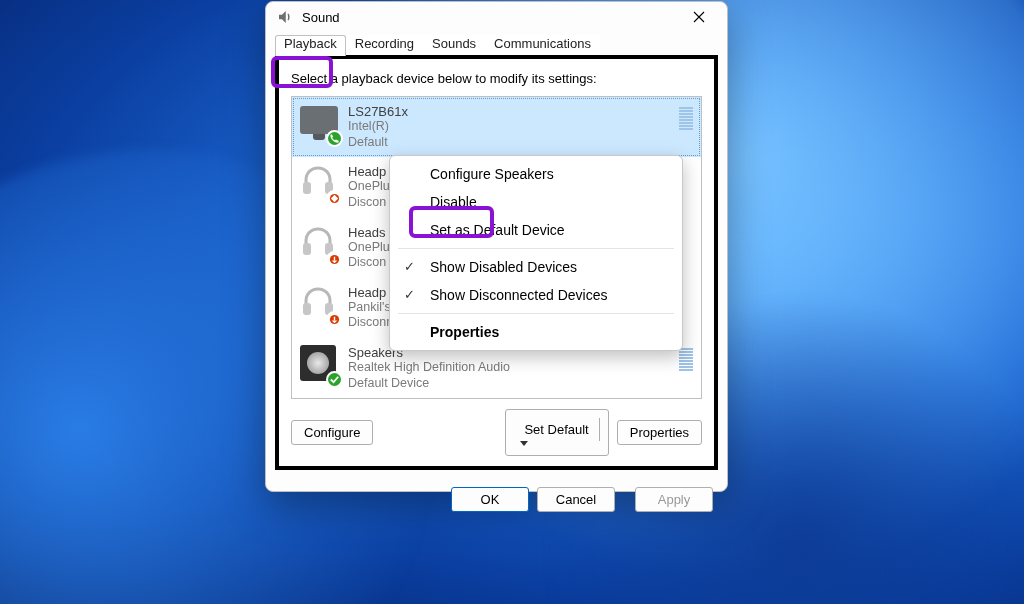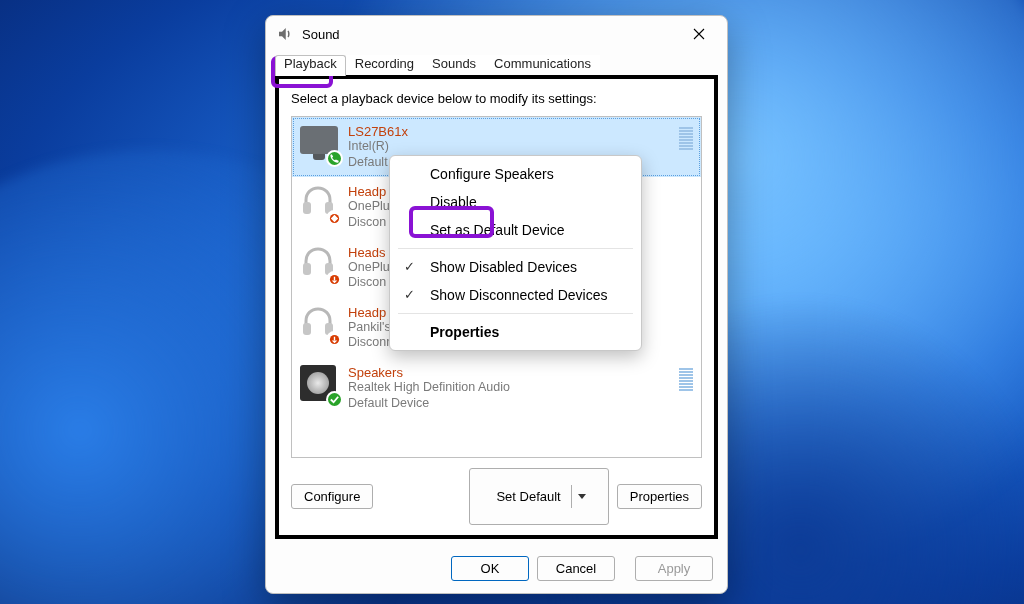--- a/index.html
+++ b/index.html
@@ -16,8 +16,8 @@
 .bloom .c { width: 600px; height: 600px; left: 500px; top: 250px; background: radial-gradient(circle at 50% 50%, #0d3c97 0%, transparent 60%); filter: blur(4px);}
 
 .dialog {
-  position: absolute; left: 265px; top: 15px;
-  width: 463px; height: 579px;
+  position: absolute; left: 265px; top: 1px;
+  width: 463px; height: 491px;
   background: #fdfdfd; border: 1px solid #bfbfbf; border-radius: 8px;
   box-shadow: 0 12px 40px rgba(0,0,0,0.35);
   display: flex; flex-direction: column;

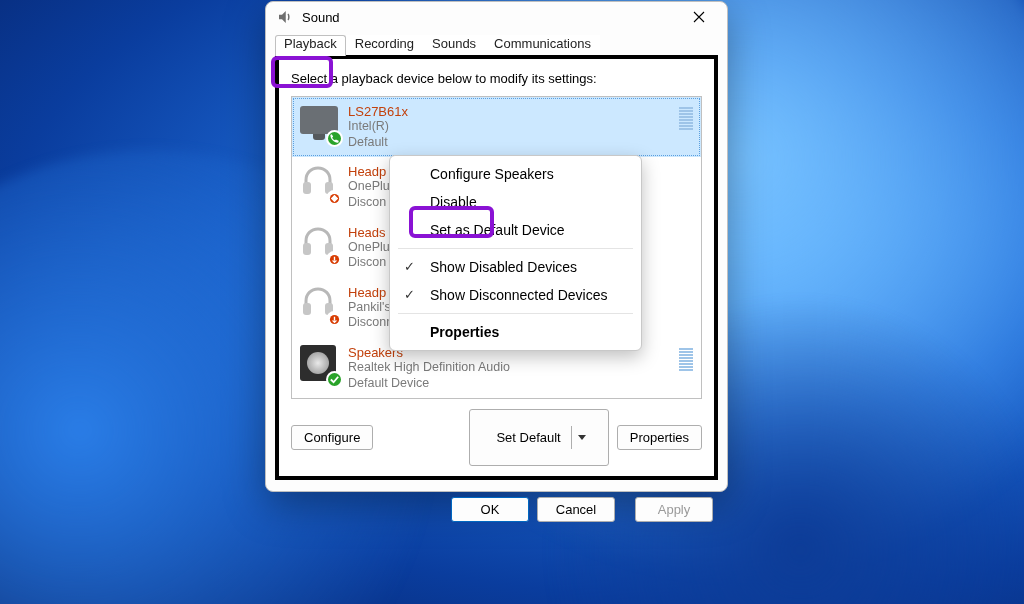--- a/index.html
+++ b/index.html
@@ -39,7 +39,7 @@
 .device { display:flex; align-items:flex-start; padding:7px 8px 7px 8px; gap:8px; position:relative;}
 .device.selected { background:#cce8ff; outline:1px dotted #5aa0e0; outline-offset:-2px;}
 .device .dicon { width:40px; height:40px; flex-shrink:0; position:relative; }
-.device .dname { font-size:13px; color:#c2410c;}
+.device .dname { font-size:13px; color:#404040;}
 .device .dsub { font-size:12.5px; color:#7a7a7a; line-height:1.25;}
 .device .level { position:absolute; right:8px; top:10px; width:14px; display:flex; flex-direction:column-reverse; gap:1px;}
 .device .level span{ height:2px; background:#9ec4e8;}

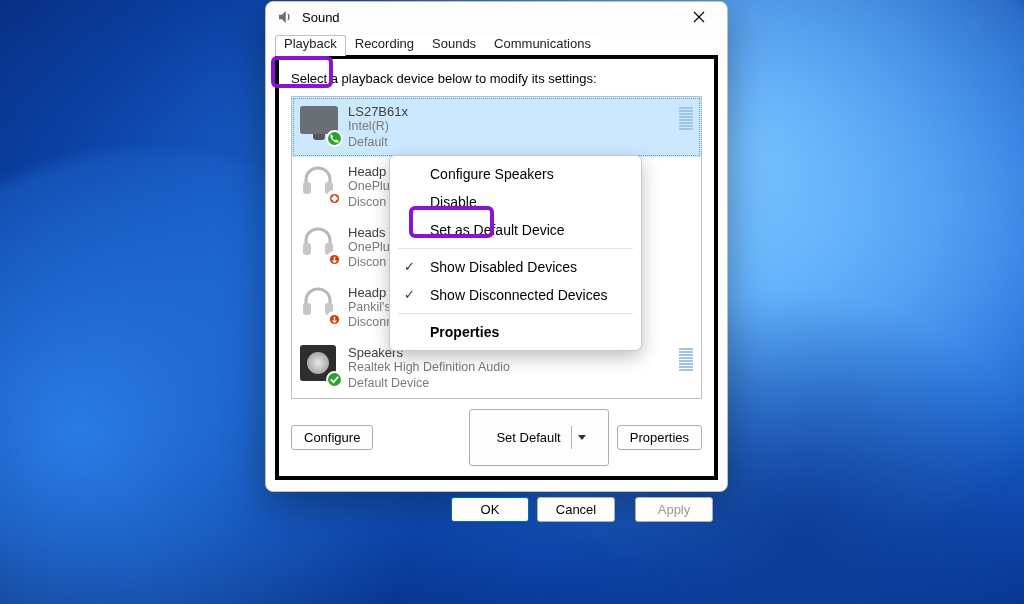--- a/index.html
+++ b/index.html
@@ -59,7 +59,7 @@
 
 .context {
   position:absolute; left: 389px; top:155px;
-  width:253px; background:#fff; border:1px solid #c8c8c8;
+  width:294px; background:#fff; border:1px solid #c8c8c8;
   box-shadow: 0 6px 18px rgba(0,0,0,0.25); border-radius:6px;
   padding: 4px 0; font-size:14px;
 }

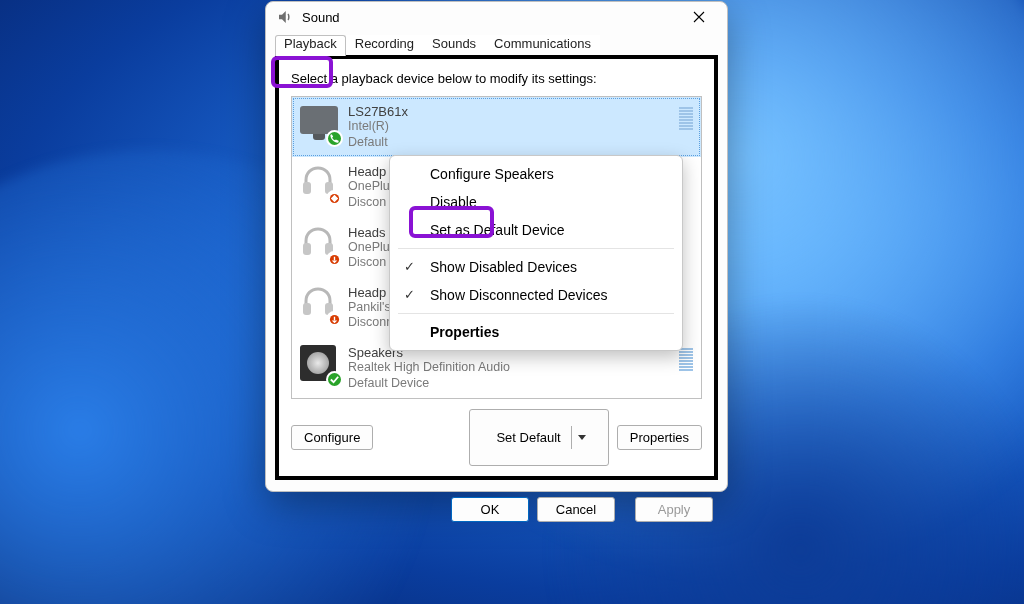--- a/index.html
+++ b/index.html
@@ -49,7 +49,7 @@
 .btn { font-size:13px; padding: 4px 12px; border:1px solid #aeaeae; background:#fdfdfd; border-radius:3px; cursor:pointer;}
 .btn.primary { border-color:#0067c0;}
 .btn.disabled { color:#9a9a9a; cursor:default;margin-left:12px;}
-.btn.split { display:flex; padding:16px; }
+.btn.split { display:flex; padding:8px;flex-direction:column; }
 .btn.split .main{ padding:4px 10px; border-right:1px solid #aeaeae;}
 .btn.split .arrow{ width:20px; display:flex; align-items:center; justify-content:center;}
 

